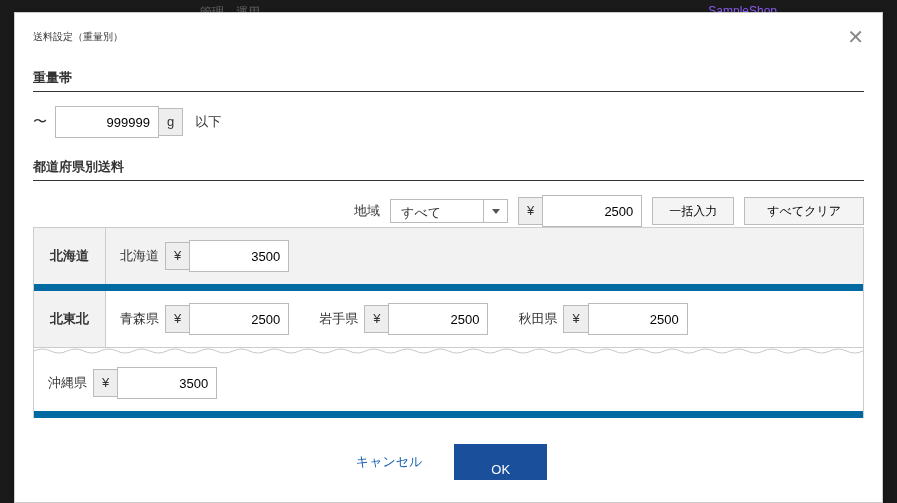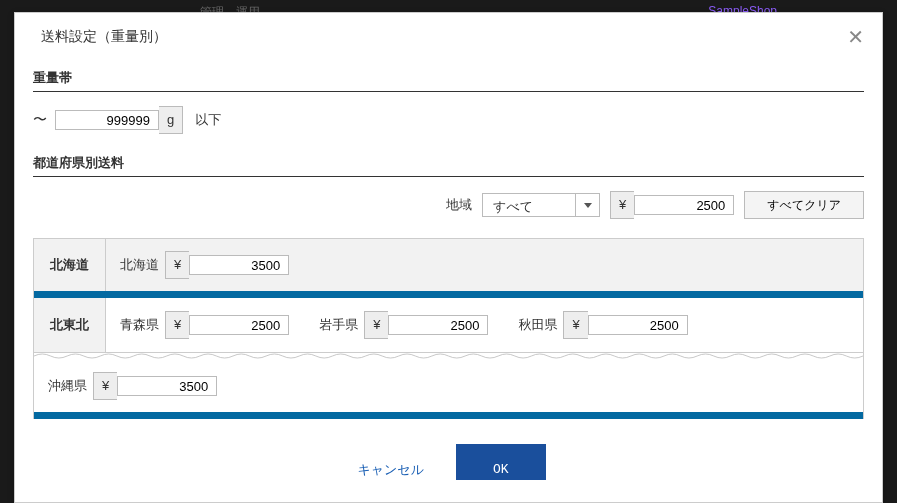--- a/index.html
+++ b/index.html
@@ -23,7 +23,7 @@
     justify-content: space-between;
     align-items: center;
   }
-  .modal-title { font-size: 14px; color: #333; margin-left: 8px; }
+  .modal-title { font-size: 10px; color: #333; }
   .close-btn { cursor: pointer; color: #888; font-size: 20px; line-height: 1; background: none; border: none; padding: 0;}
 
   .modal-body {

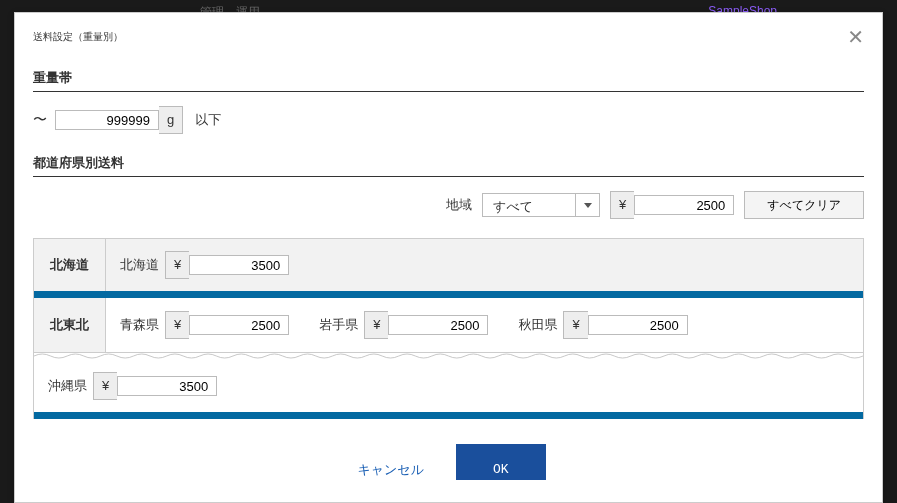--- a/index.html
+++ b/index.html
@@ -51,7 +51,7 @@
   .tilde { font-size: 14px; padding-right: 2px;}
   .txt-input {
     border: 1px solid #bbb;
-    height: 20px;
+    height: 32px;
     padding: 0 8px;
     font-size: 13px;
     text-align: right;

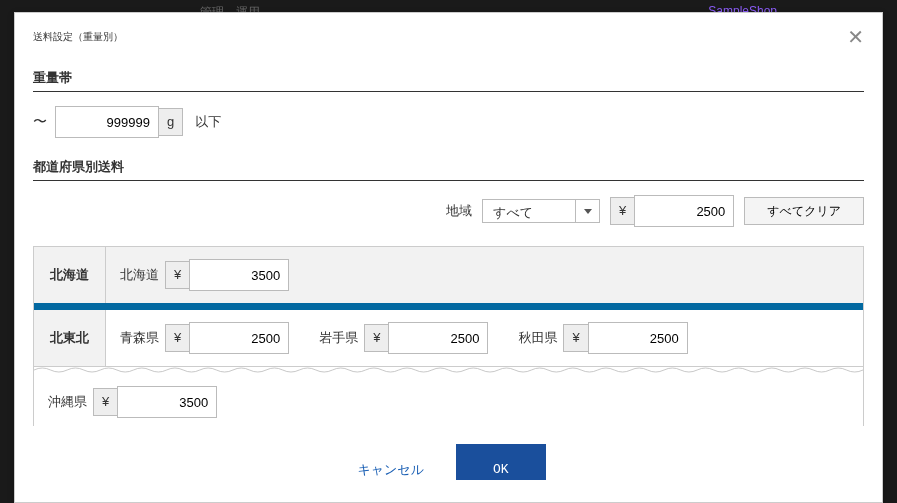--- a/index.html
+++ b/index.html
@@ -74,7 +74,7 @@
     align-items: center;
     justify-content: flex-end;
     gap: 10px;
-    margin-bottom: 19px;
+    margin-bottom: 0;
   }
   .bulk-row .lbl { font-size: 13px; }
   .select-wrap {

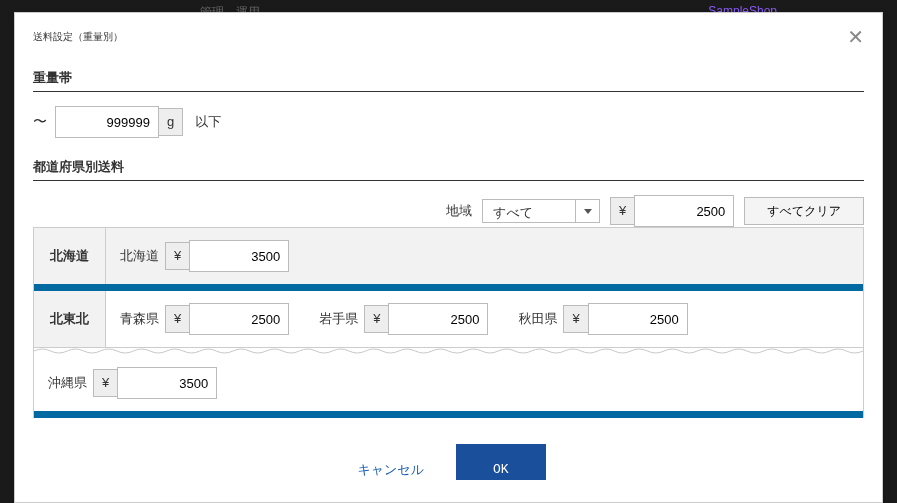--- a/index.html
+++ b/index.html
@@ -222,6 +222,7 @@
         <span class="yen-prefix">¥</span>
         <input class="txt-input price-input" value="2500" style="">
       </div>
+      <button class="btn">一括入力</button>
       <button class="btn wide">すべてクリア</button>
     </div>
 

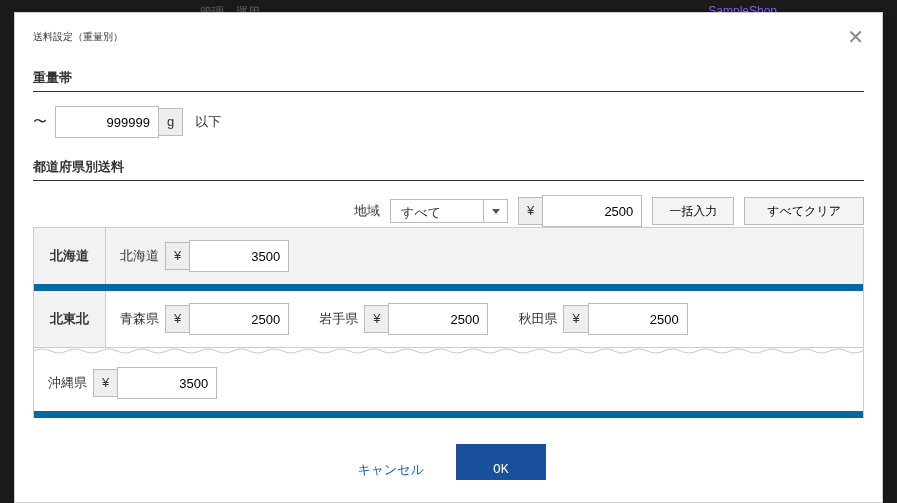--- a/index.html
+++ b/index.html
@@ -161,9 +161,8 @@
     padding: 18px 0 22px 0;
     display: flex;
     justify-content: center;
-    align-items: flex-end;
+    align-items: center;
     gap: 26px;
-    font-family: Liberation Mono, monospace;
   }
   .link-btn {
     color: #1a5fb4;

